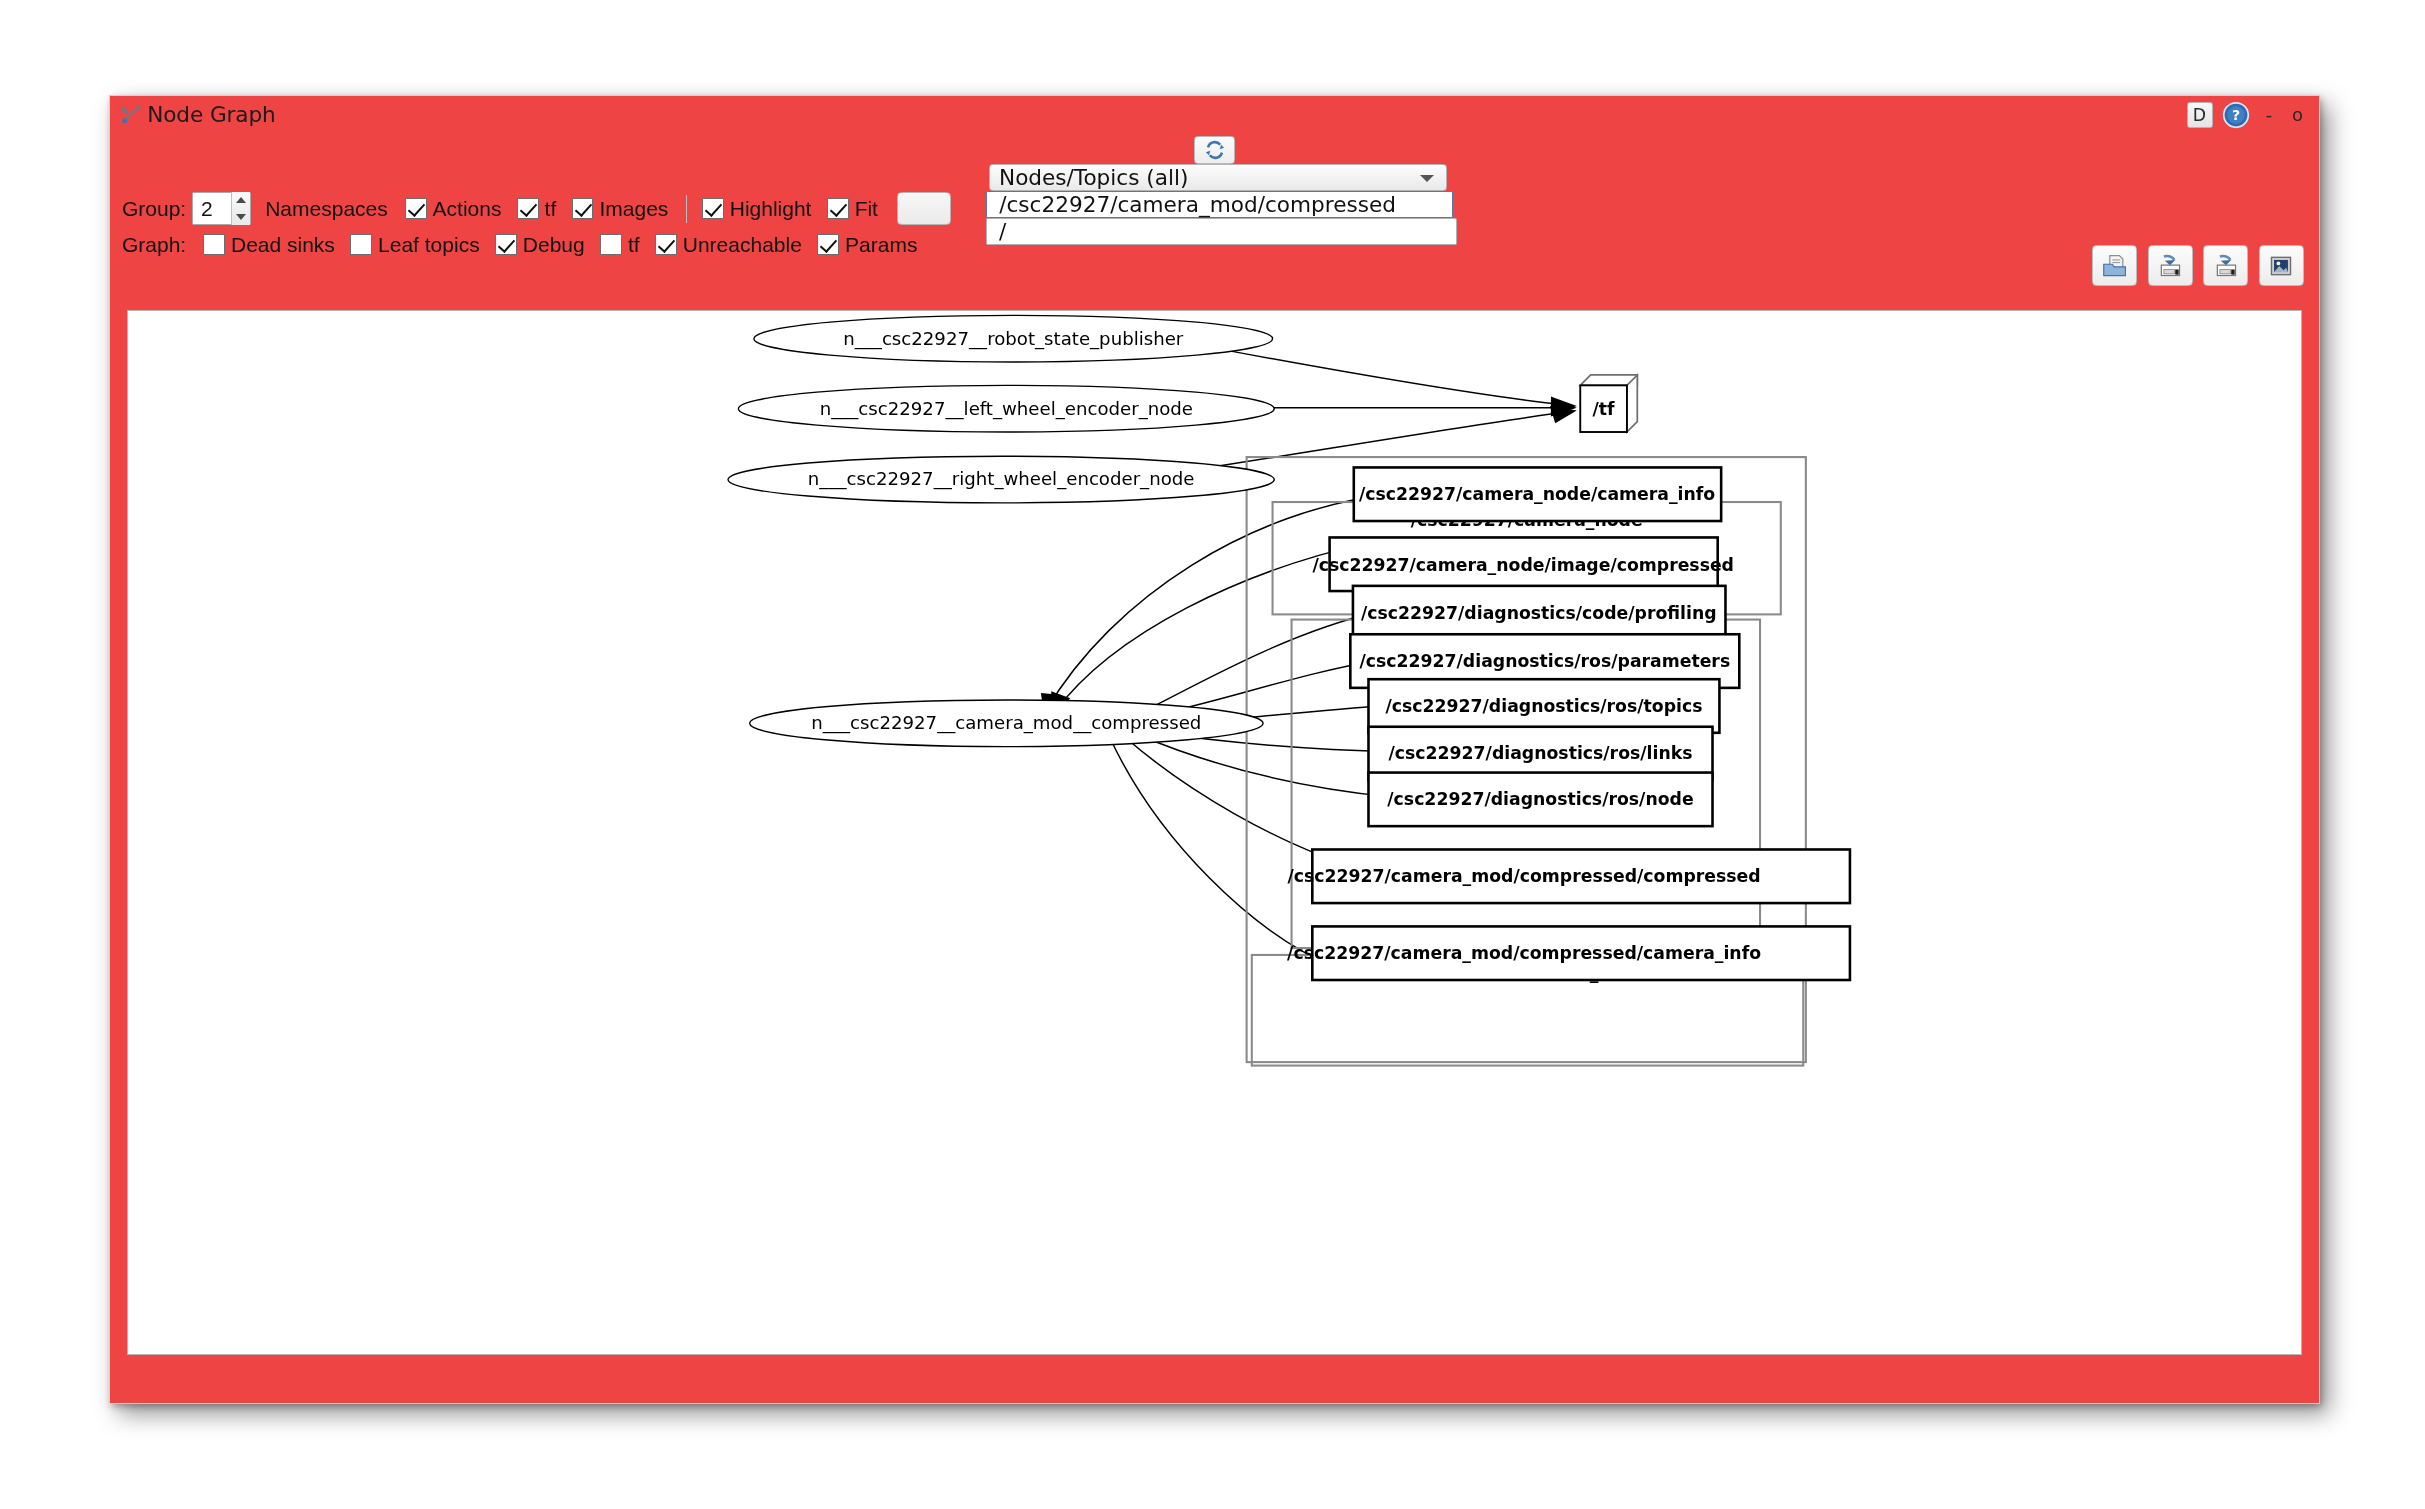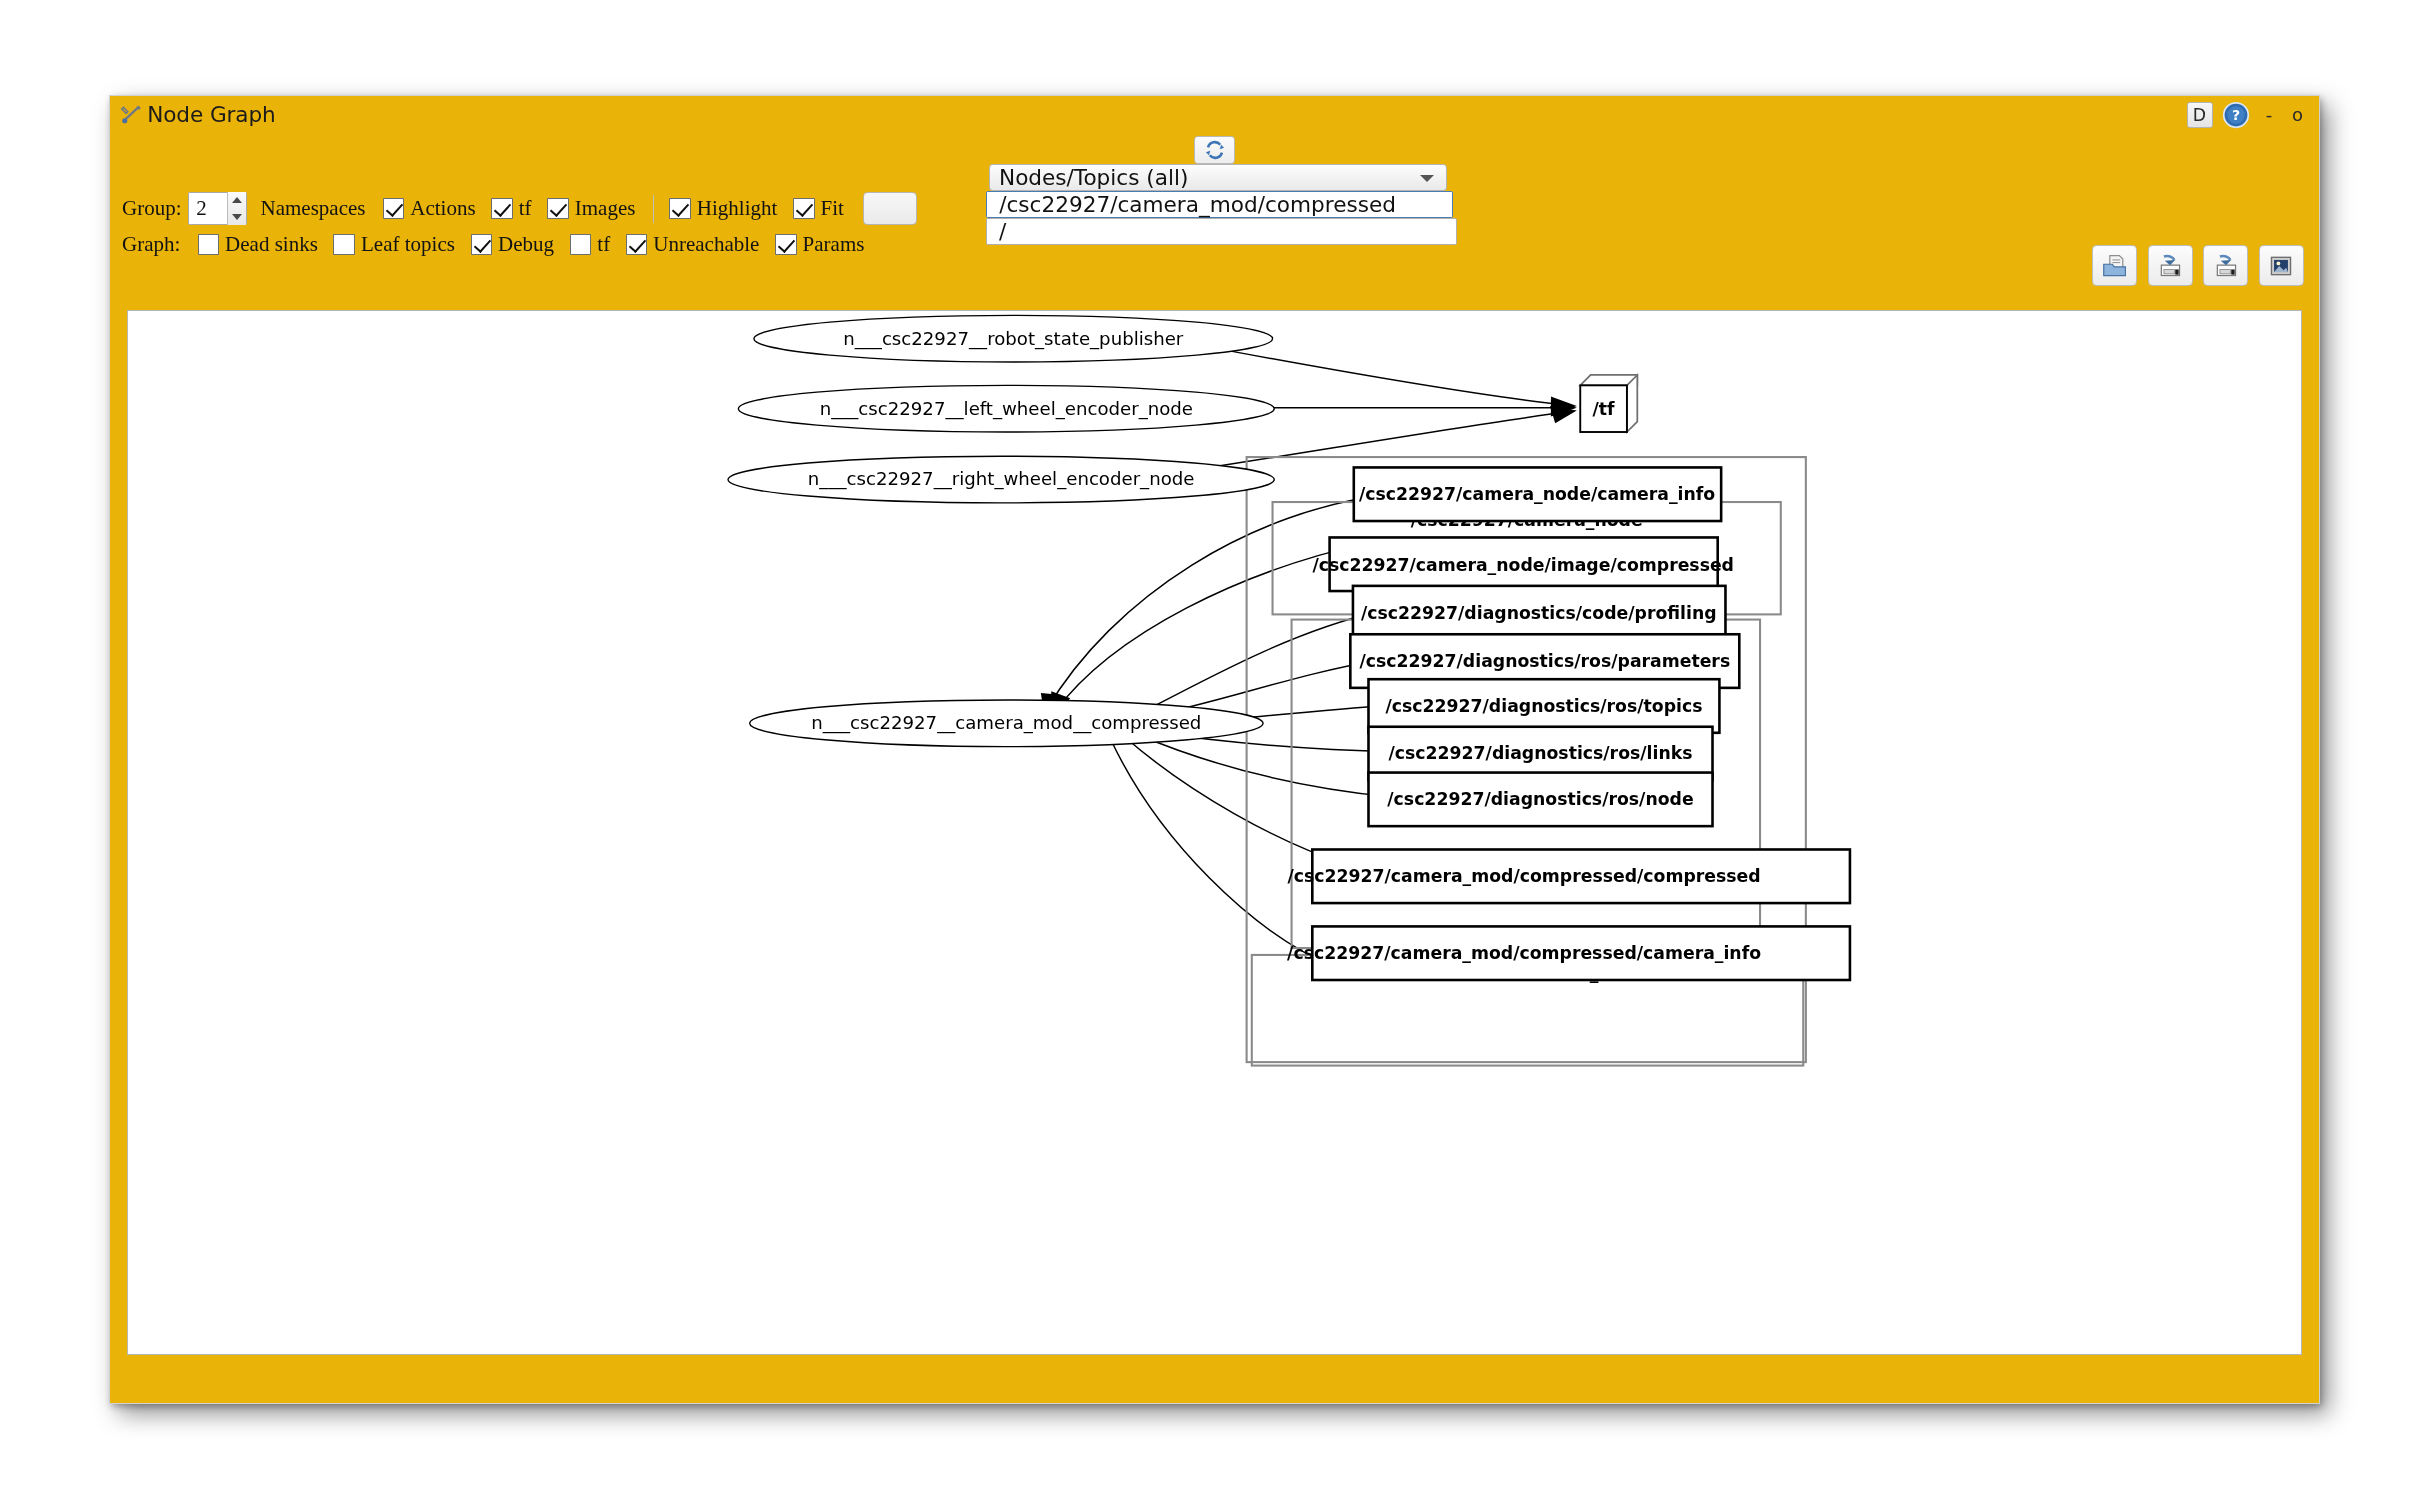--- a/index.html
+++ b/index.html
@@ -21,7 +21,7 @@
     position: absolute;
     left: 109px; top: 95px;
     width: 2211px; height: 1309px;
-    background: #eab308;
+    background: #ef4444;
     border: 0.9px solid #d2d2d2;
     box-shadow: 8.6px 10.4px 22.5px rgba(0,0,0,0.42),
                 1.7px 2.6px 7px rgba(0,0,0,0.30);

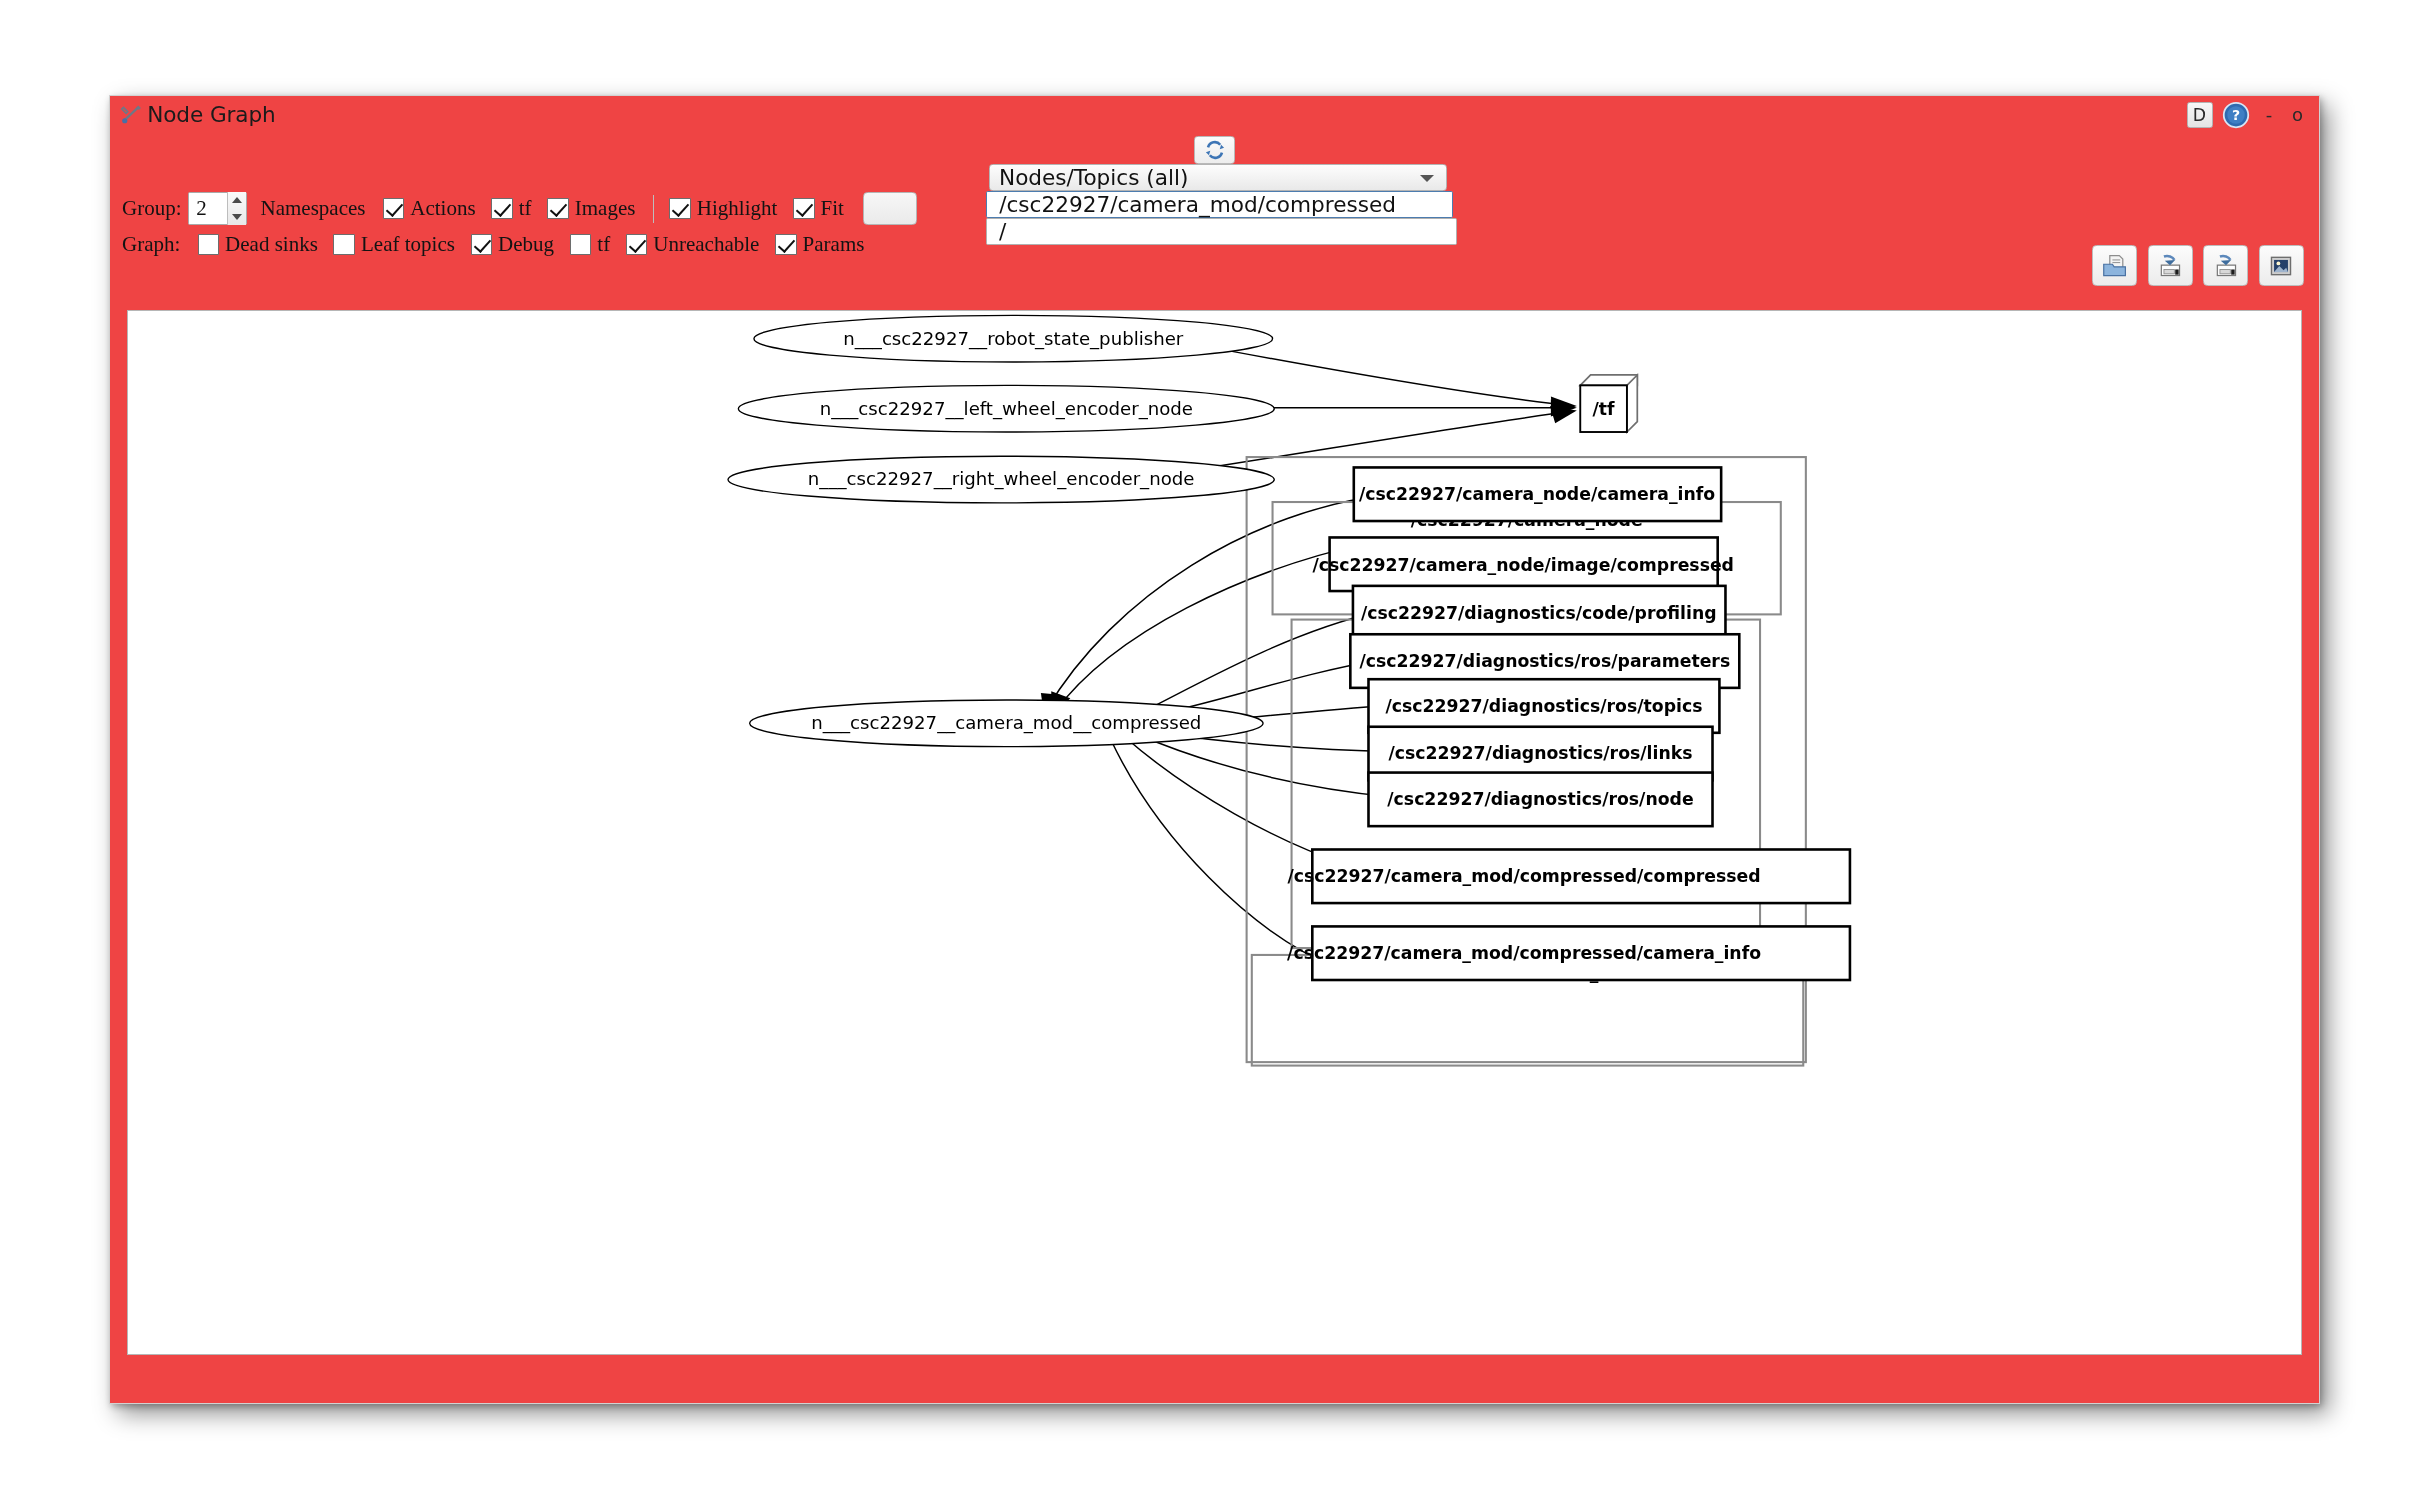--- a/index.html
+++ b/index.html
@@ -118,7 +118,7 @@
     position: absolute; left: 12px;
     height: 35px; display: flex; align-items: center;
     font-size: 21px; color: #131313;
-    font-family: Liberation Serif, serif;
+    font-family: Liberation Sans, sans-serif;
   }
   #toolrow2 { top: 95px; }
   #toolrow3 { top: 131px; }

